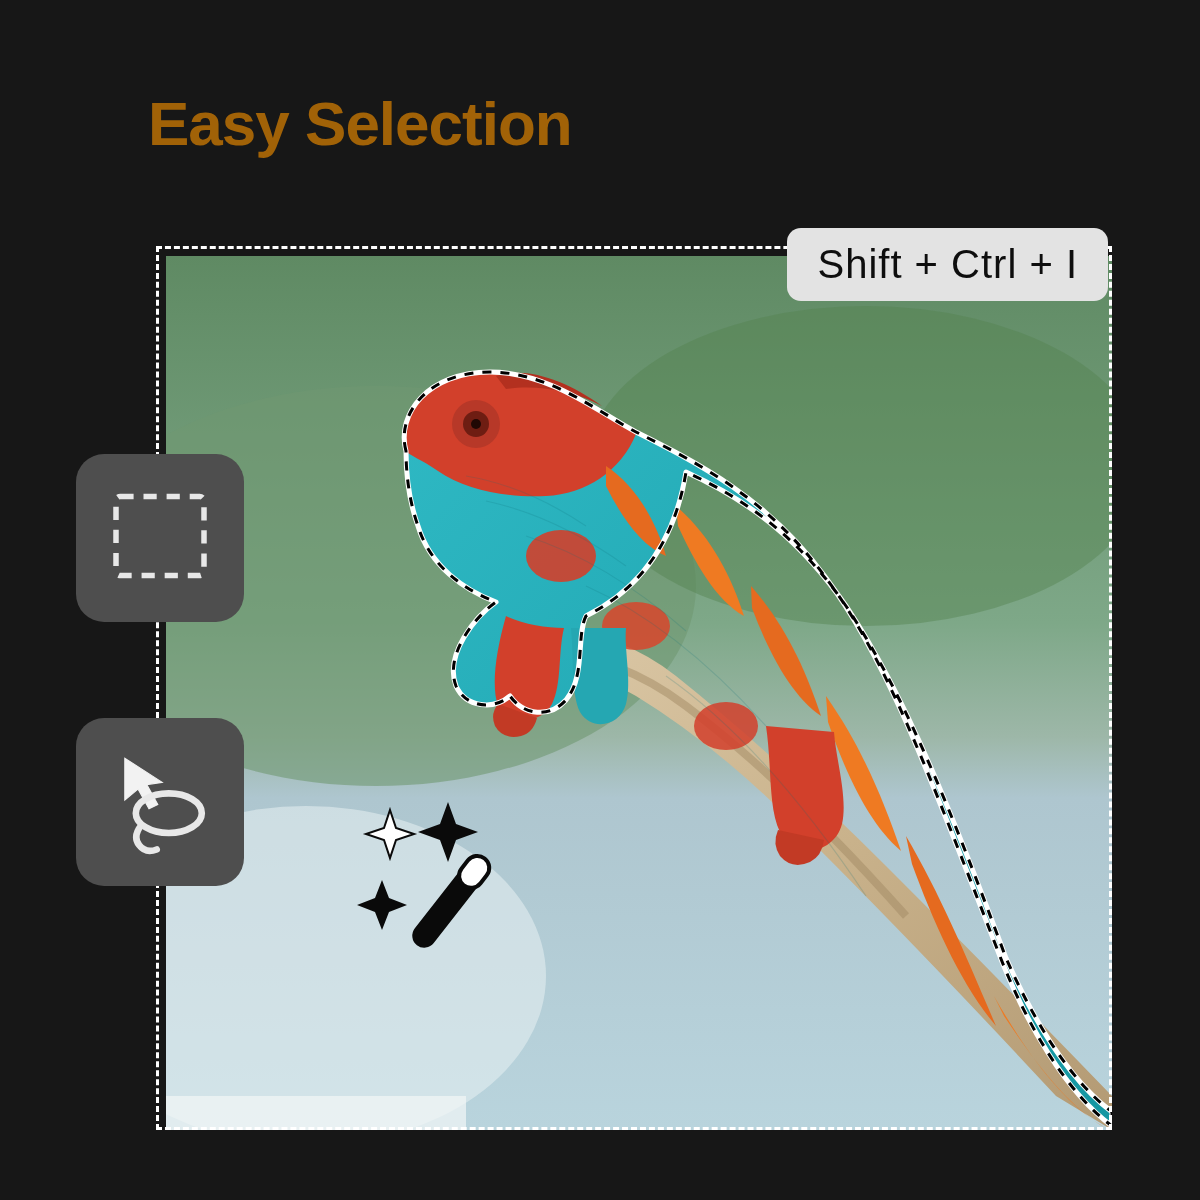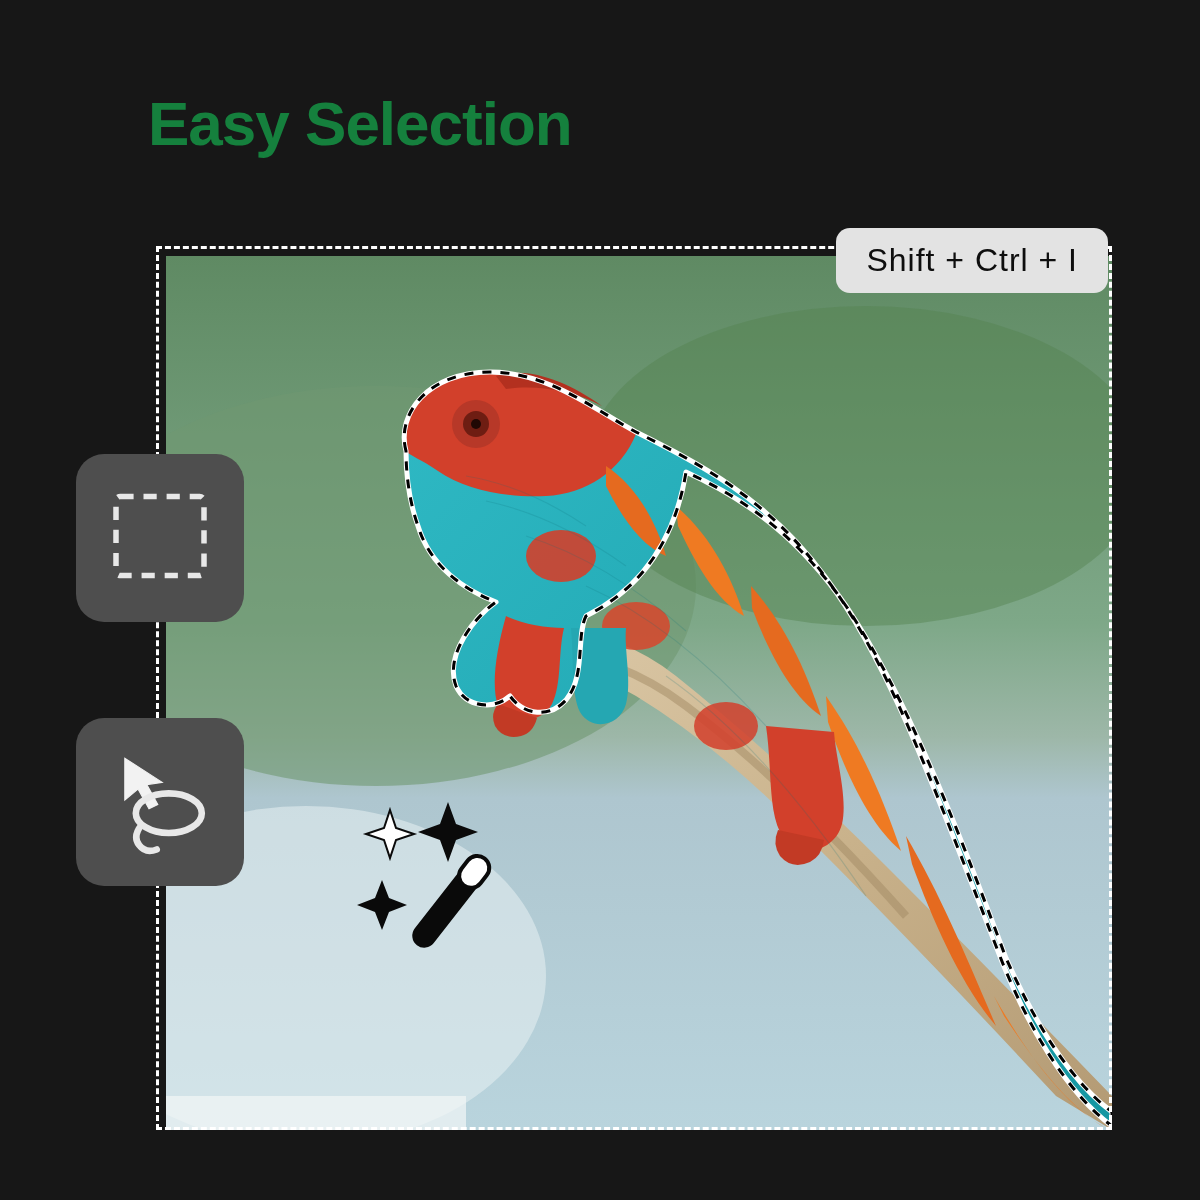--- a/index.html
+++ b/index.html
@@ -17,7 +17,7 @@
       left: 148px;
       font-size: 62px;
       font-weight: 800;
-      color: #15803d;
+      color: #a16207;
       letter-spacing: -1px;
     }
     .canvas-area {

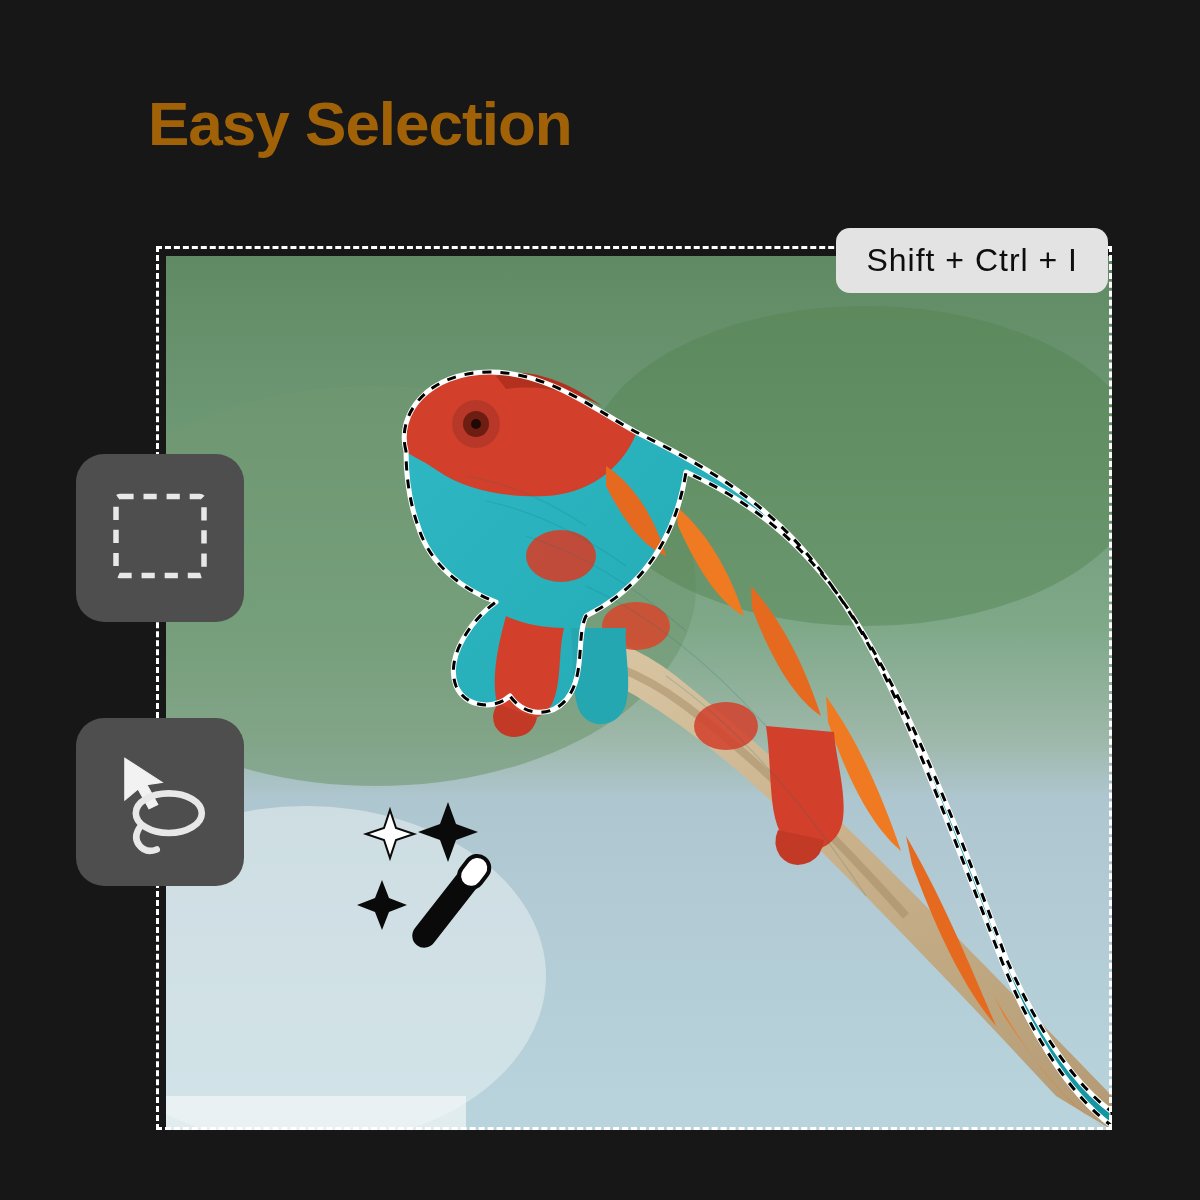--- a/index.html
+++ b/index.html
@@ -55,7 +55,7 @@
       right: 92px;
       background: #e3e3e3;
       color: #0e0e0e;
-      font-size: 32px;
+      font-size: 40px;
       font-weight: 400;
       padding: 14px 30px;
       border-radius: 14px;

